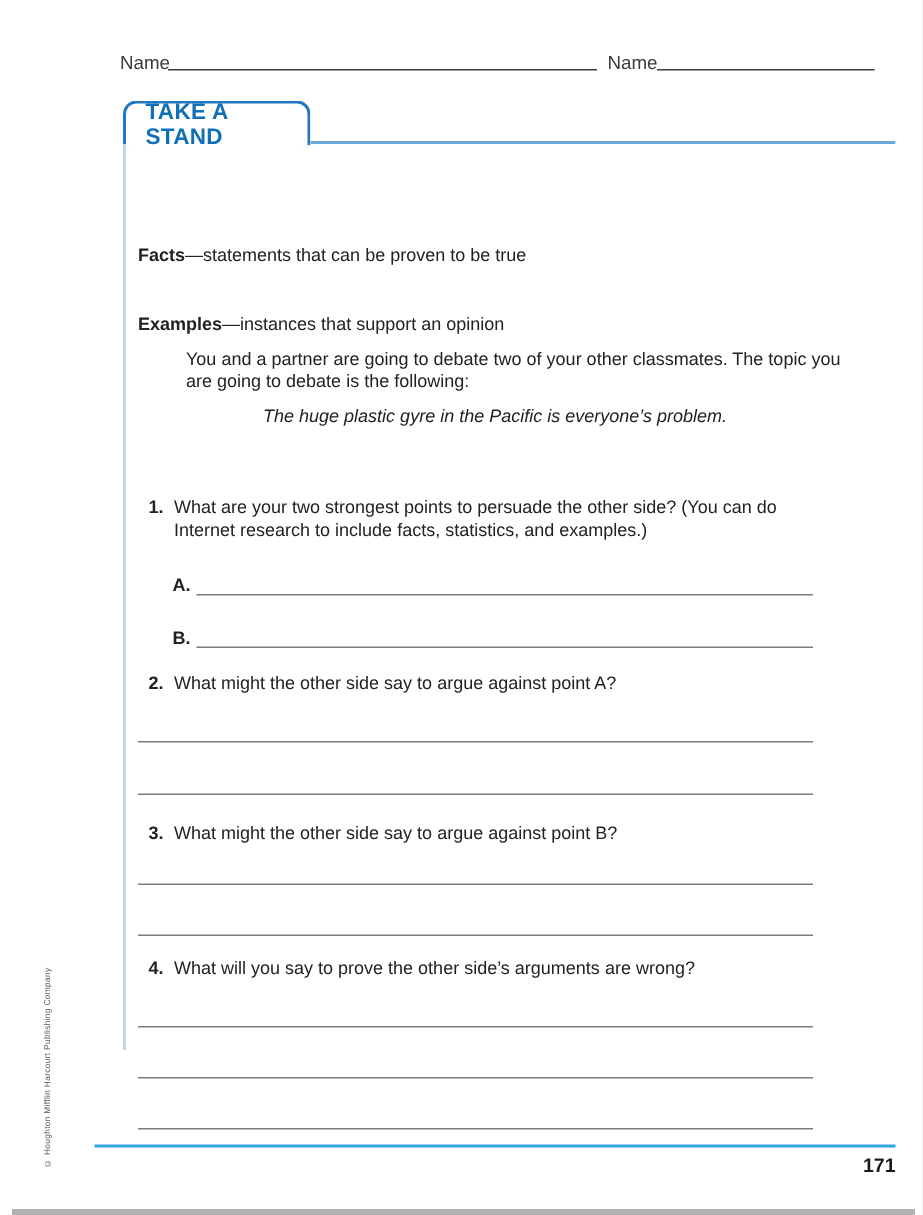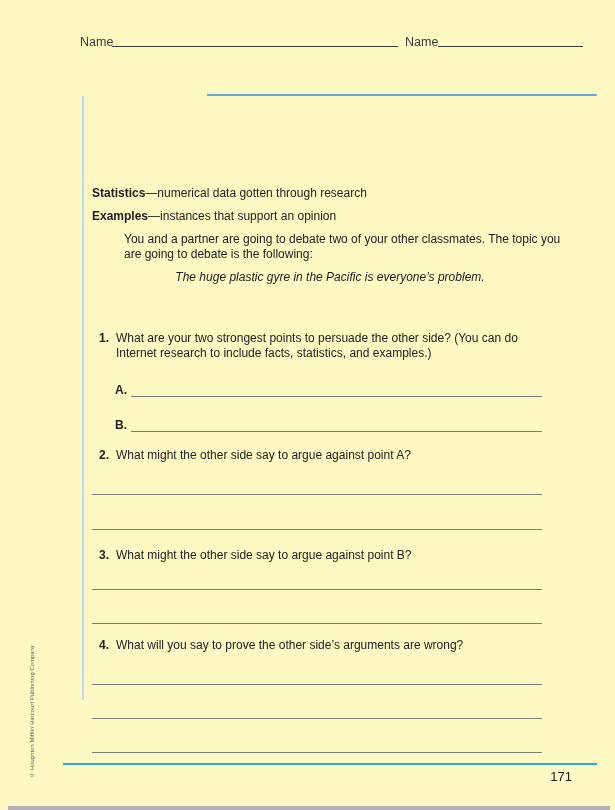--- a/index.html
+++ b/index.html
@@ -8,7 +8,7 @@
     position: relative;
     width: 615px;
     height: 810px;
-    background: #fef9c3;
+    background: #ffffff;
     font-family: "Liberation Sans", sans-serif;
     color: #222222;
     overflow: hidden;

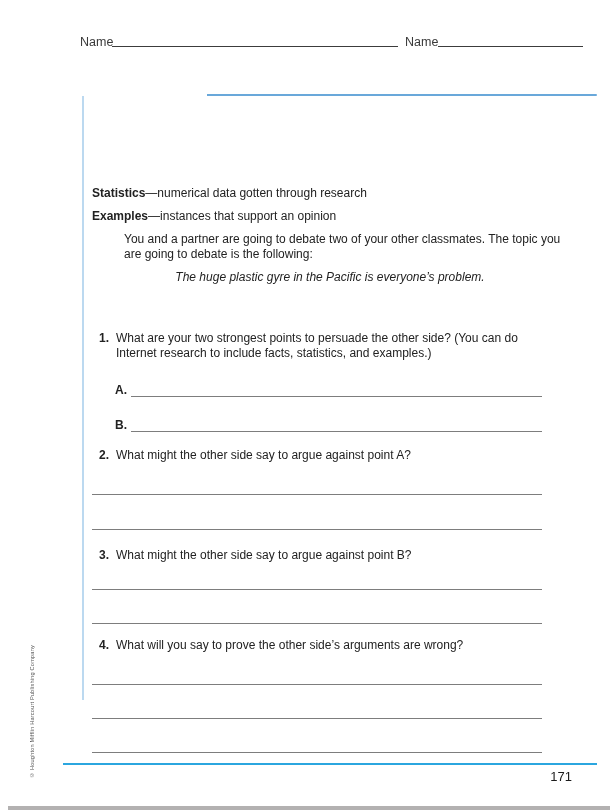--- a/index.html
+++ b/index.html
@@ -190,6 +190,9 @@
   <span class="namedate-label label-date">Name</span>
   <div class="write-line date-line"></div>
 
+  <div class="tab">
+    <span class="tab-title">TAKE A STAND</span>
+  </div>
   <div class="tab-rule"></div>
   <div class="left-rule"></div>
 

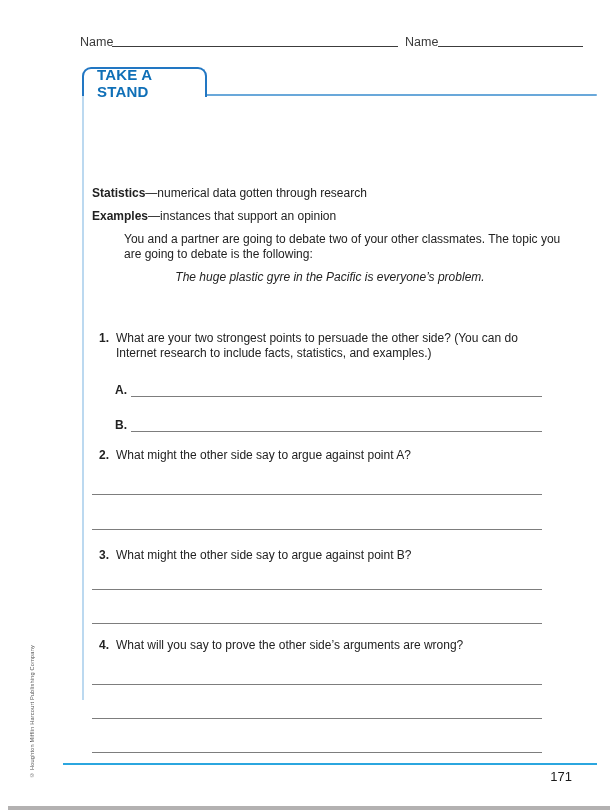--- a/index.html
+++ b/index.html
@@ -197,6 +197,7 @@
   <div class="left-rule"></div>
 
 
+  <p class="para def def-facts"><b>Facts</b><span>—statements that can be proven to be true</span></p>
   <p class="para def def-stats"><b>Statistics</b><span>—numerical data gotten through research</span></p>
   <p class="para def def-examples"><b>Examples</b><span>—instances that support an opinion</span></p>
 

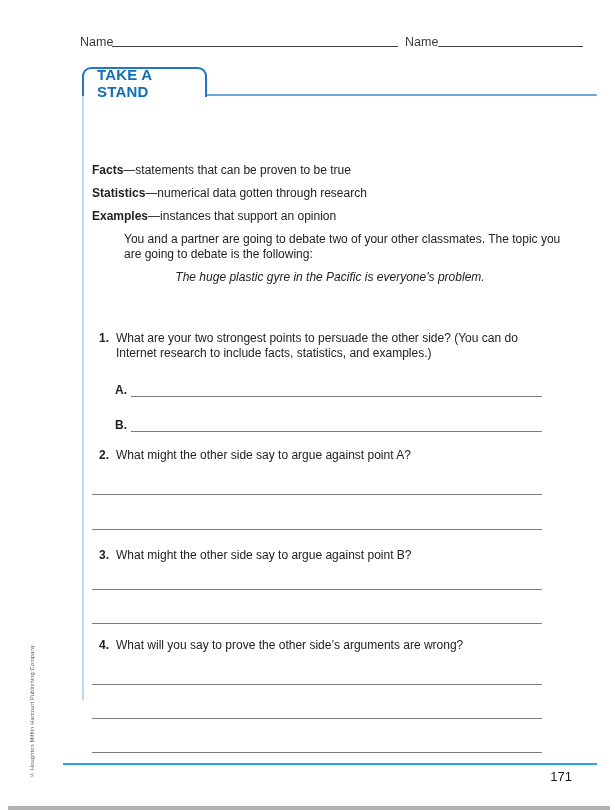--- a/index.html
+++ b/index.html
@@ -198,7 +198,6 @@
 
 
   <p class="para def def-facts"><b>Facts</b><span>—statements that can be proven to be true</span></p>
-  <p class="para def def-stats"><b>Statistics</b><span>—numerical data gotten through research</span></p>
   <p class="para def def-examples"><b>Examples</b><span>—instances that support an opinion</span></p>
 
   <p class="para intro">You and a partner are going to debate two of your other classmates. The topic you are going to debate is the following:</p>

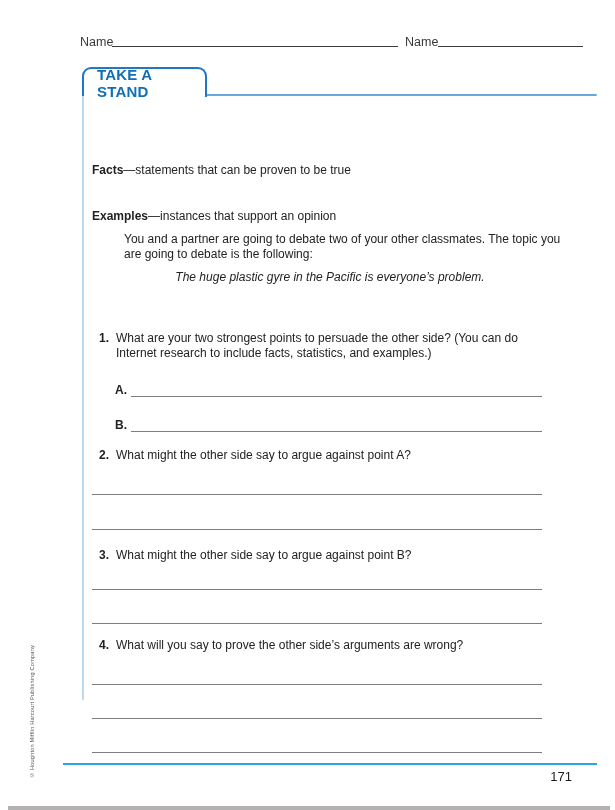--- a/index.html
+++ b/index.html
@@ -149,10 +149,10 @@
   }
   .footer-page {
     position: absolute;
-    right: 43px;
+    right: 18px;
     top: 769px;
     font-size: 13px;
-    font-weight: normal;
+    font-weight: bold;
     color: #1c1c1c;
   }
 

